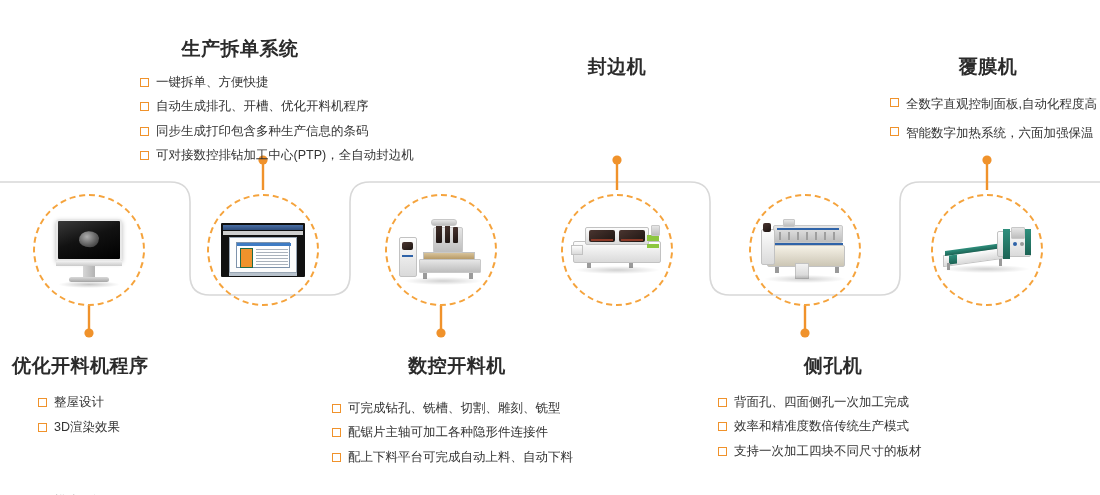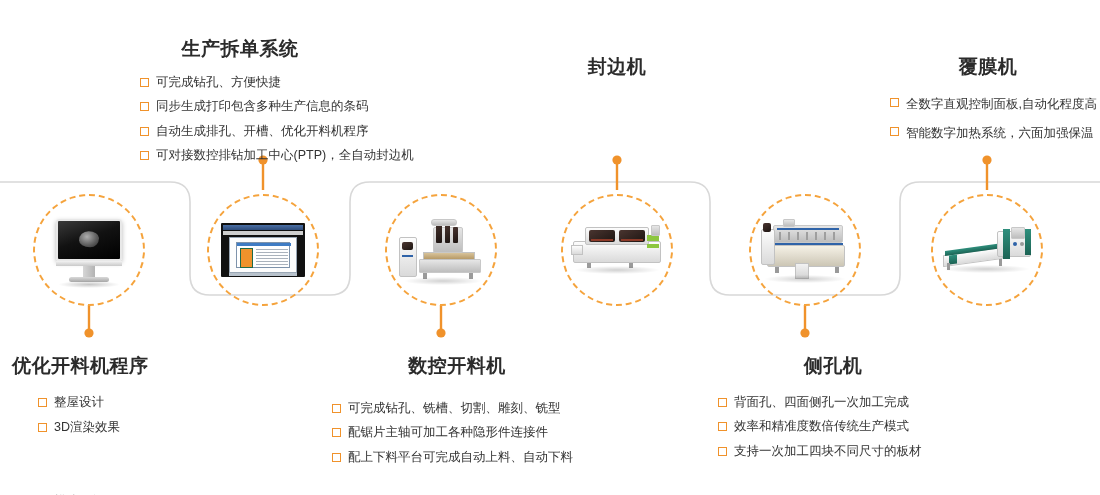--- a/index.html
+++ b/index.html
@@ -217,7 +217,7 @@
   <div class="group" style="left:140px; top:38px;">
     <div class="g-title center-title" style="width:200px;">生产拆单系统</div>
     <ul class="g-list">
-      <li>可完成钻孔、方便快捷</li>
+      <li>一键拆单、方便快捷</li>
       <li>同步生成打印包含多种生产信息的条码</li>
       <li>自动生成排孔、开槽、优化开料机程序</li>
       <li>可对接数控排钻加工中心(PTP)，全自动封边机</li>

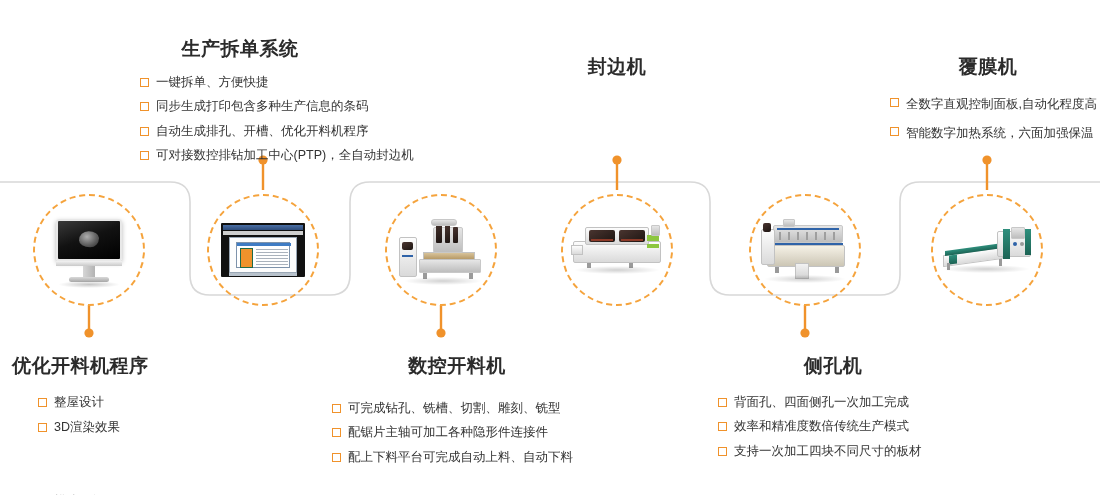--- a/index.html
+++ b/index.html
@@ -218,8 +218,8 @@
     <div class="g-title center-title" style="width:200px;">生产拆单系统</div>
     <ul class="g-list">
       <li>一键拆单、方便快捷</li>
+      <li>自动生成排孔、开槽、优化开料机程序</li>
       <li>同步生成打印包含多种生产信息的条码</li>
-      <li>自动生成排孔、开槽、优化开料机程序</li>
       <li>可对接数控排钻加工中心(PTP)，全自动封边机</li>
     </ul>
   </div>

